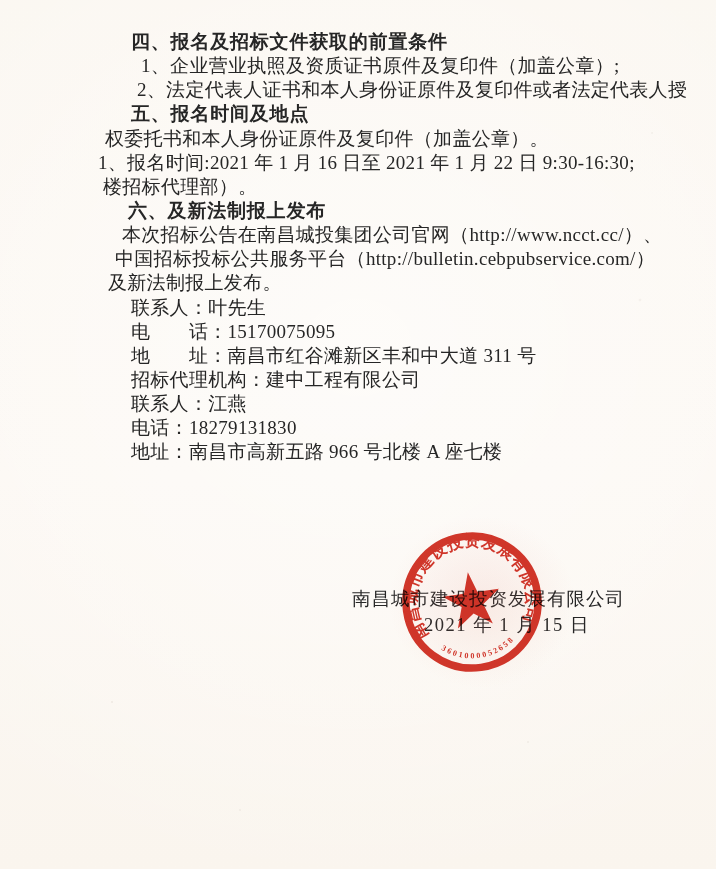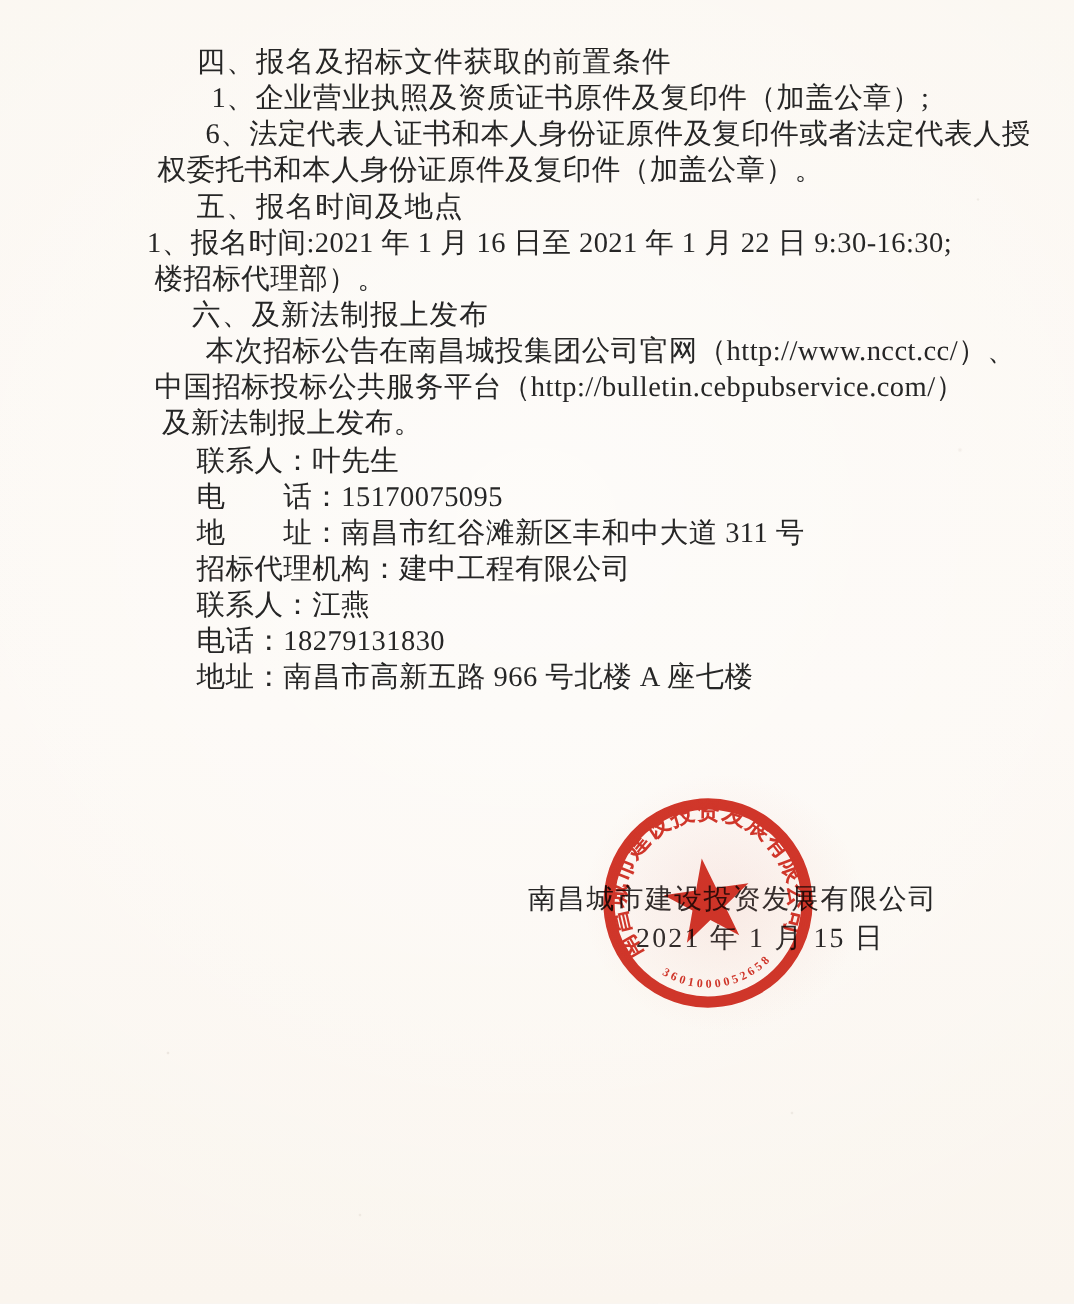--- a/index.html
+++ b/index.html
@@ -31,7 +31,7 @@
   }
   .ln{height:24.15px;}
   .b{
-    font-weight:400;
+    font-weight:700;
     font-family:"Liberation Sans","DejaVu Sans",sans-serif;
     letter-spacing:.8px;
   }

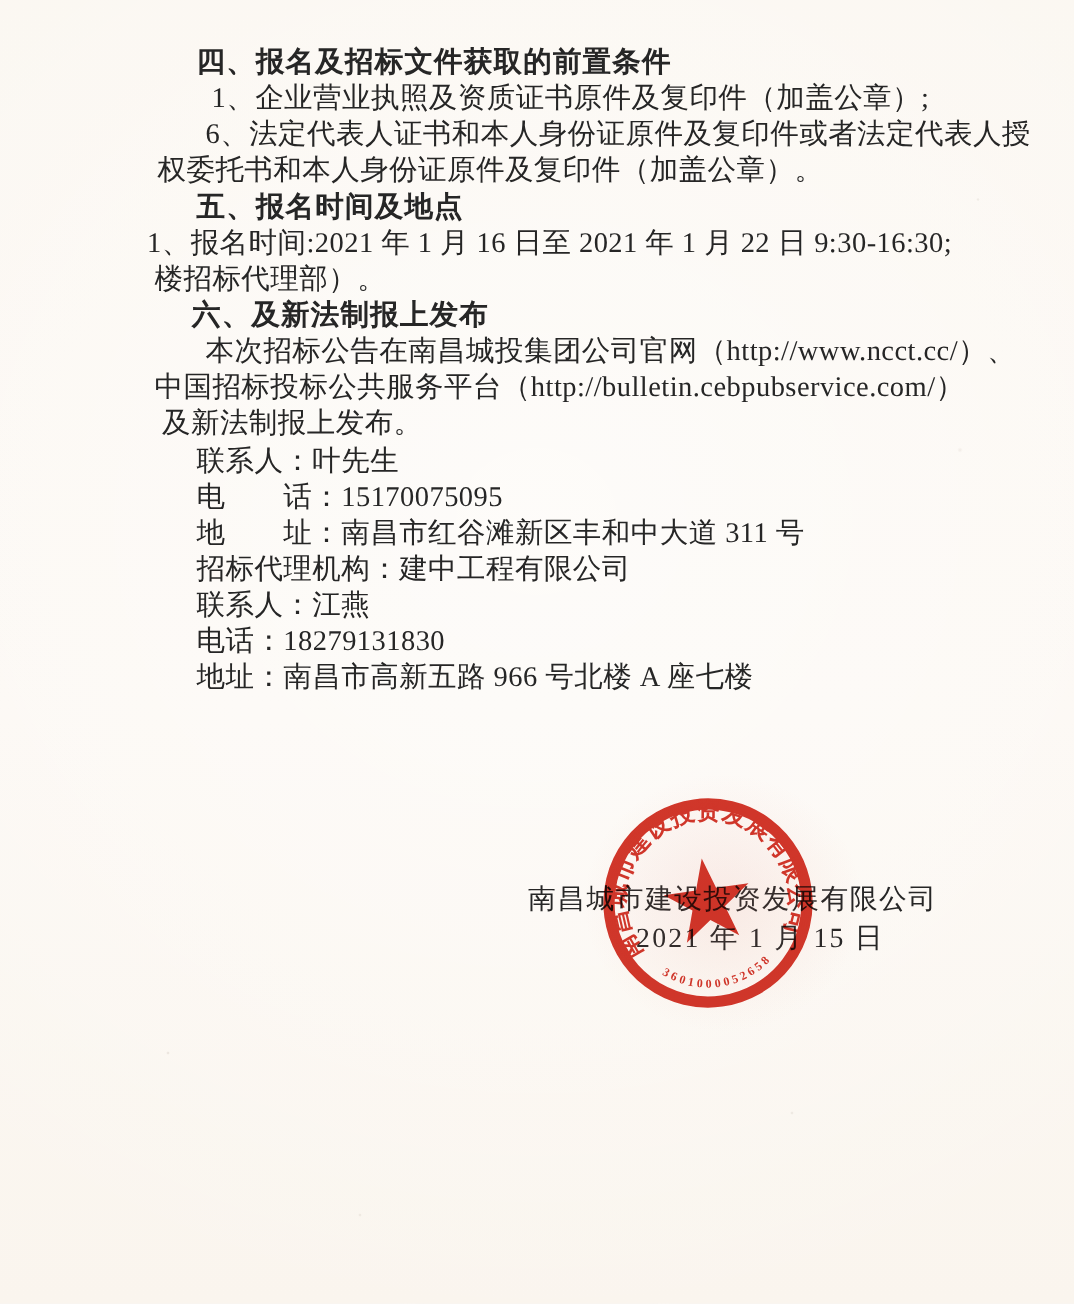--- a/index.html
+++ b/index.html
@@ -71,7 +71,7 @@
   <div class="content">
     <div class="ln b i36">四、报名及招标文件获取的前置条件</div>
     <div class="ln i46">1、企业营业执照及资质证书原件及复印件（加盖公章）;</div>
-    <div class="ln i42">6、法定代表人证书和本人身份证原件及复印件或者法定代表人授</div>
+    <div class="ln i42">2、法定代表人证书和本人身份证原件及复印件或者法定代表人授</div>
     <div class="ln i10">权委托书和本人身份证原件及复印件（加盖公章）。</div>
     <div class="ln b i36">五、报名时间及地点</div>
     <div class="ln i3">1、报名时间:2021 年 1 月 16 日至 2021 年 1 月 22 日 9:30-16:30;</div>

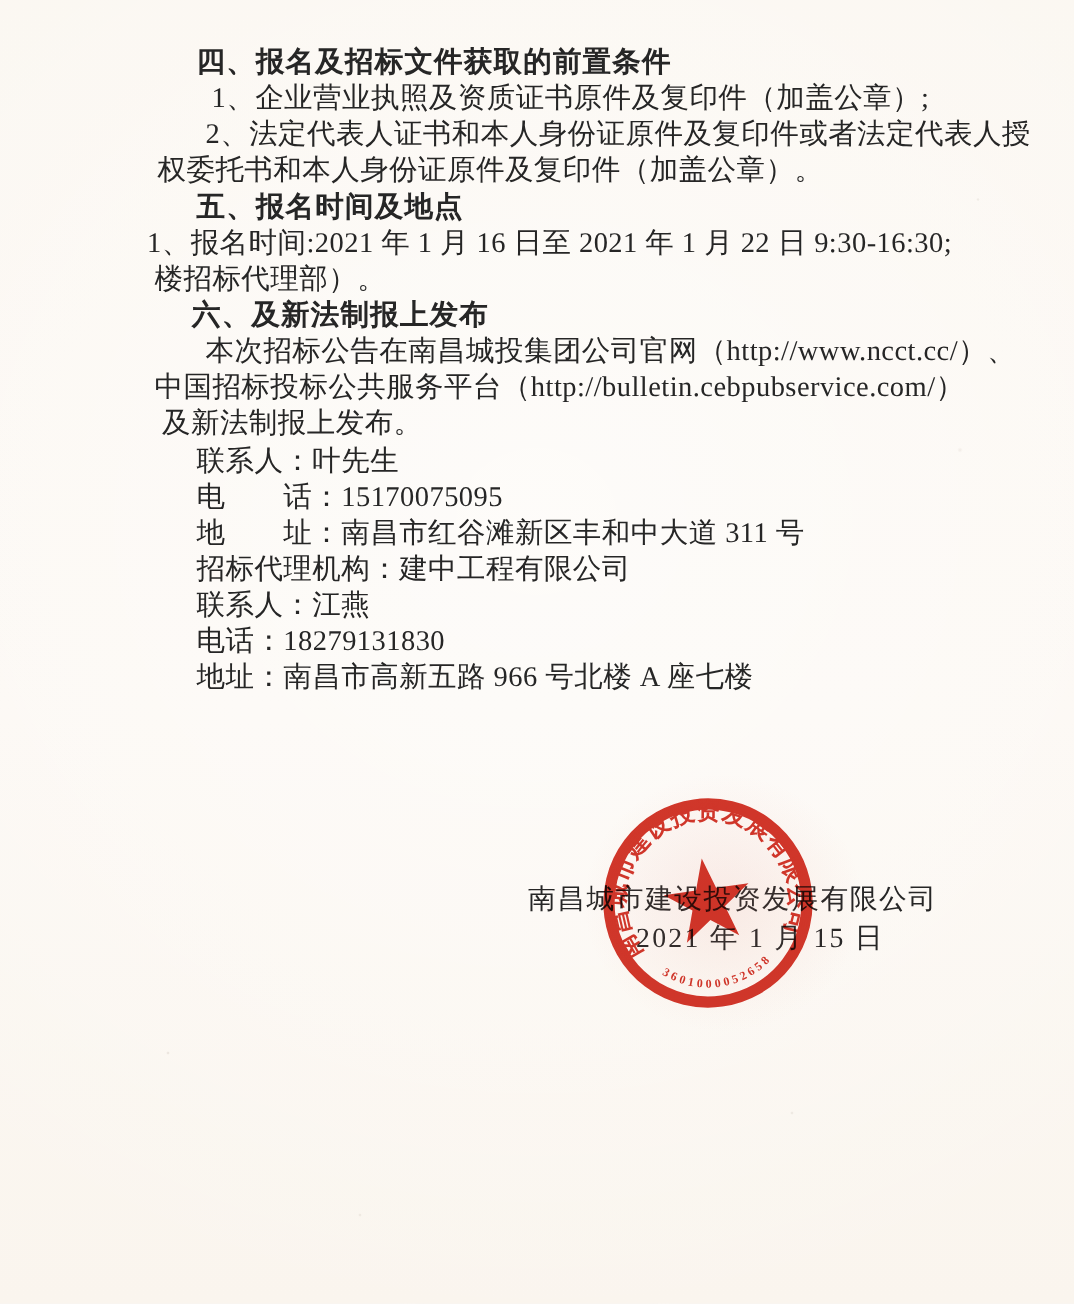--- a/index.html
+++ b/index.html
@@ -72,8 +72,8 @@
     <div class="ln b i36">四、报名及招标文件获取的前置条件</div>
     <div class="ln i46">1、企业营业执照及资质证书原件及复印件（加盖公章）;</div>
     <div class="ln i42">2、法定代表人证书和本人身份证原件及复印件或者法定代表人授</div>
+    <div class="ln b i36">五、报名时间及地点</div>
     <div class="ln i10">权委托书和本人身份证原件及复印件（加盖公章）。</div>
-    <div class="ln b i36">五、报名时间及地点</div>
     <div class="ln i3">1、报名时间:2021 年 1 月 16 日至 2021 年 1 月 22 日 9:30-16:30;</div>
     <div class="ln i8">楼招标代理部）。</div>
     <div class="ln b i33">六、及新法制报上发布</div>

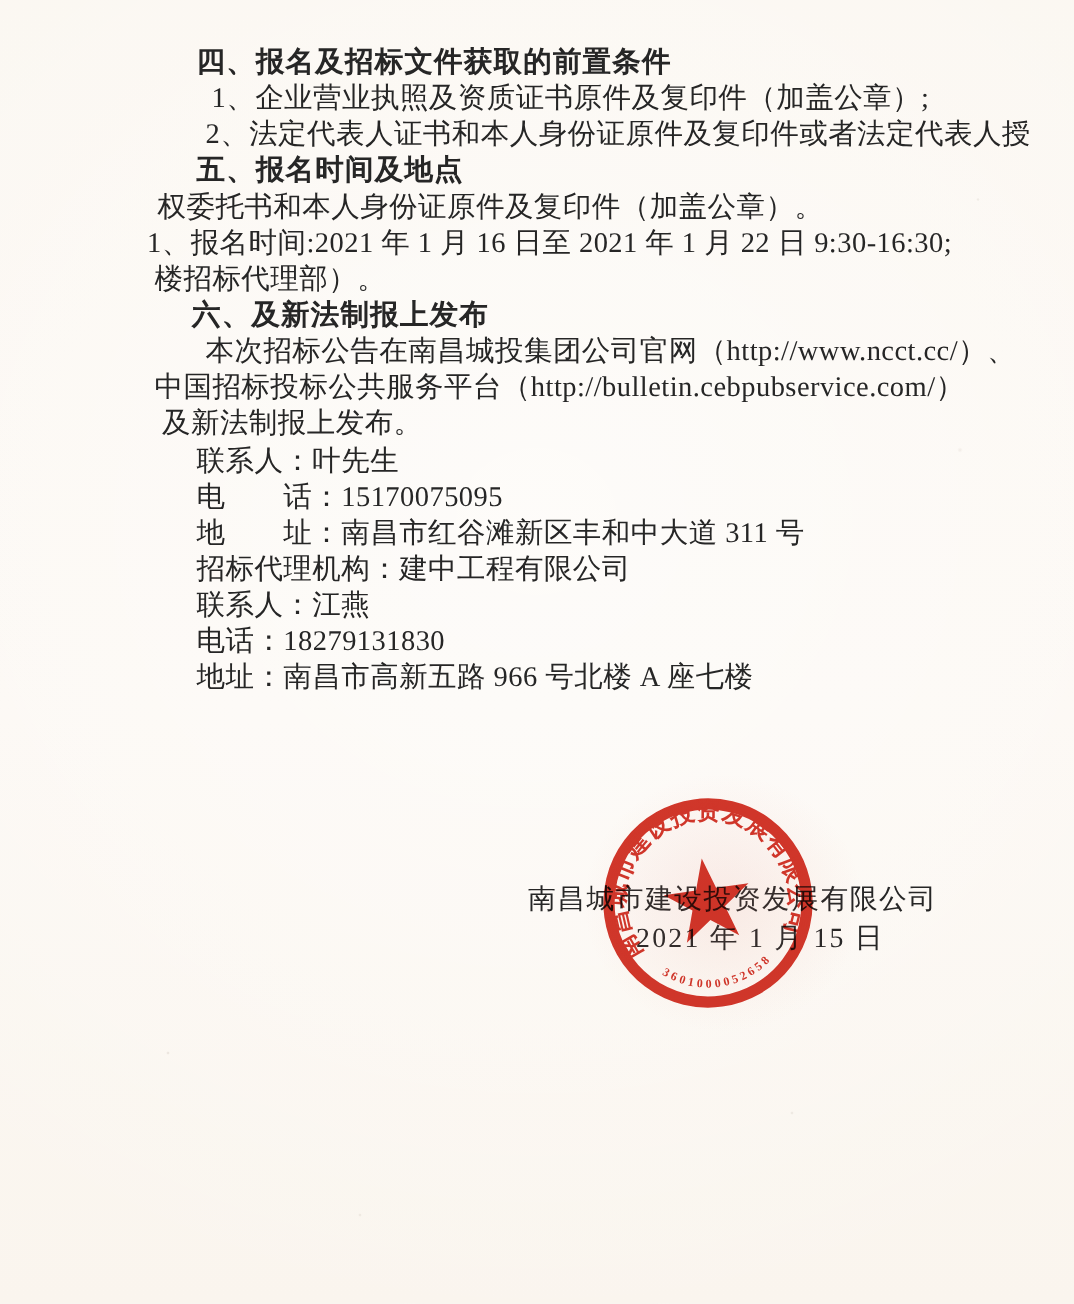--- a/index.html
+++ b/index.html
@@ -37,7 +37,7 @@
   }
   .i36{margin-left:36px}.i46{margin-left:46px}.i42{margin-left:42px}
   .i10{margin-left:10px}.i3{margin-left:3px}.i38{margin-left:38px}
-  .i8{margin-left:8px}.i33{margin-left:33px}.i27{margin-left:42px}
+  .i8{margin-left:8px}.i33{margin-left:33px}.i27{margin-left:27px}
   .i11{margin-left:8px}.i13{margin-left:13px}
   .sig-company{
     position:absolute;left:352px;top:586px;

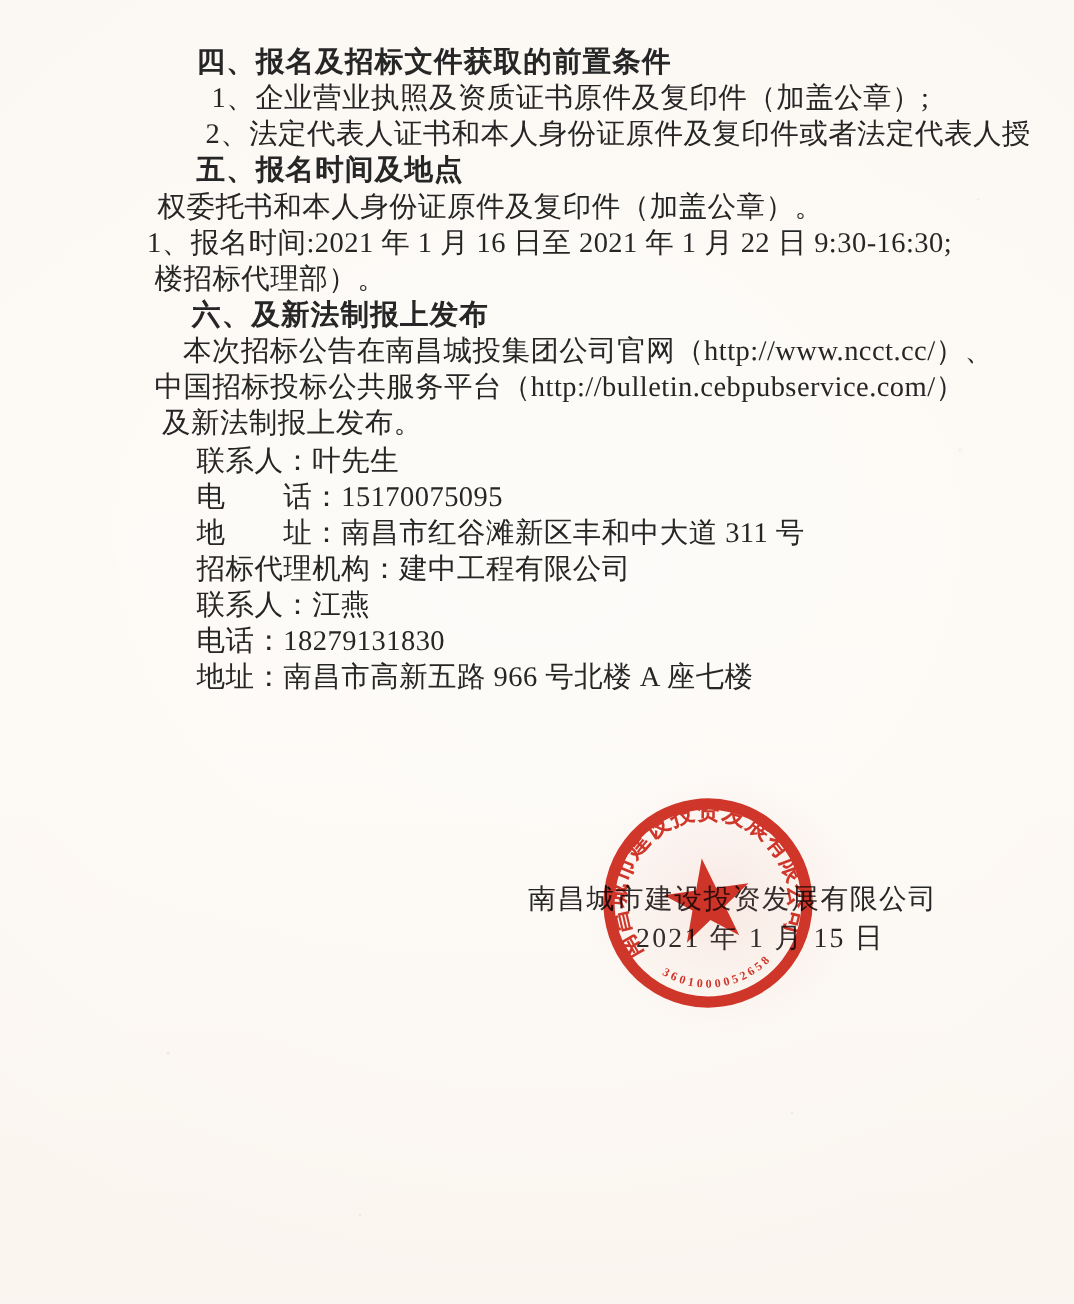--- a/index.html
+++ b/index.html
@@ -38,7 +38,7 @@
   .i36{margin-left:36px}.i46{margin-left:46px}.i42{margin-left:42px}
   .i10{margin-left:10px}.i3{margin-left:3px}.i38{margin-left:38px}
   .i8{margin-left:8px}.i33{margin-left:33px}.i27{margin-left:27px}
-  .i11{margin-left:8px}.i13{margin-left:13px}
+  .i11{margin-left:20px}.i13{margin-left:13px}
   .sig-company{
     position:absolute;left:352px;top:586px;
     font-size:18.5px;letter-spacing:1px;color:#262626;white-space:nowrap;

